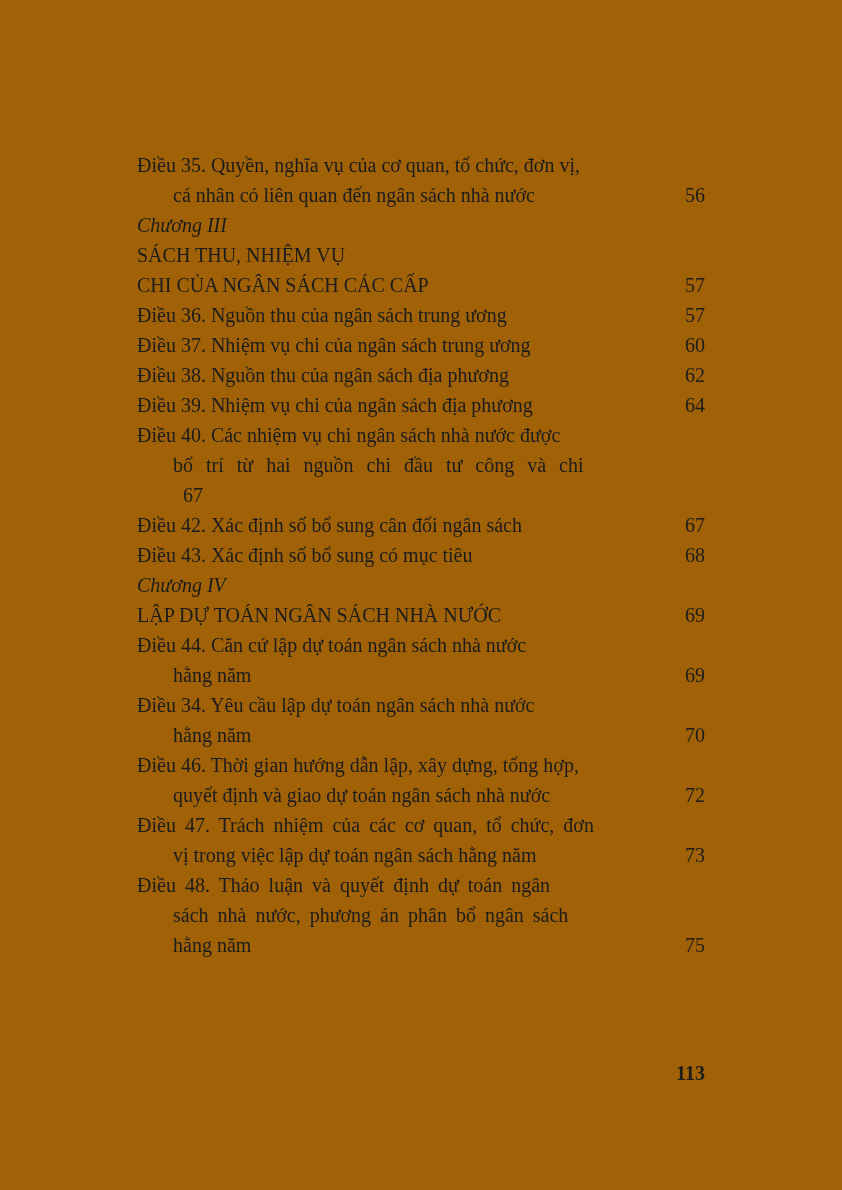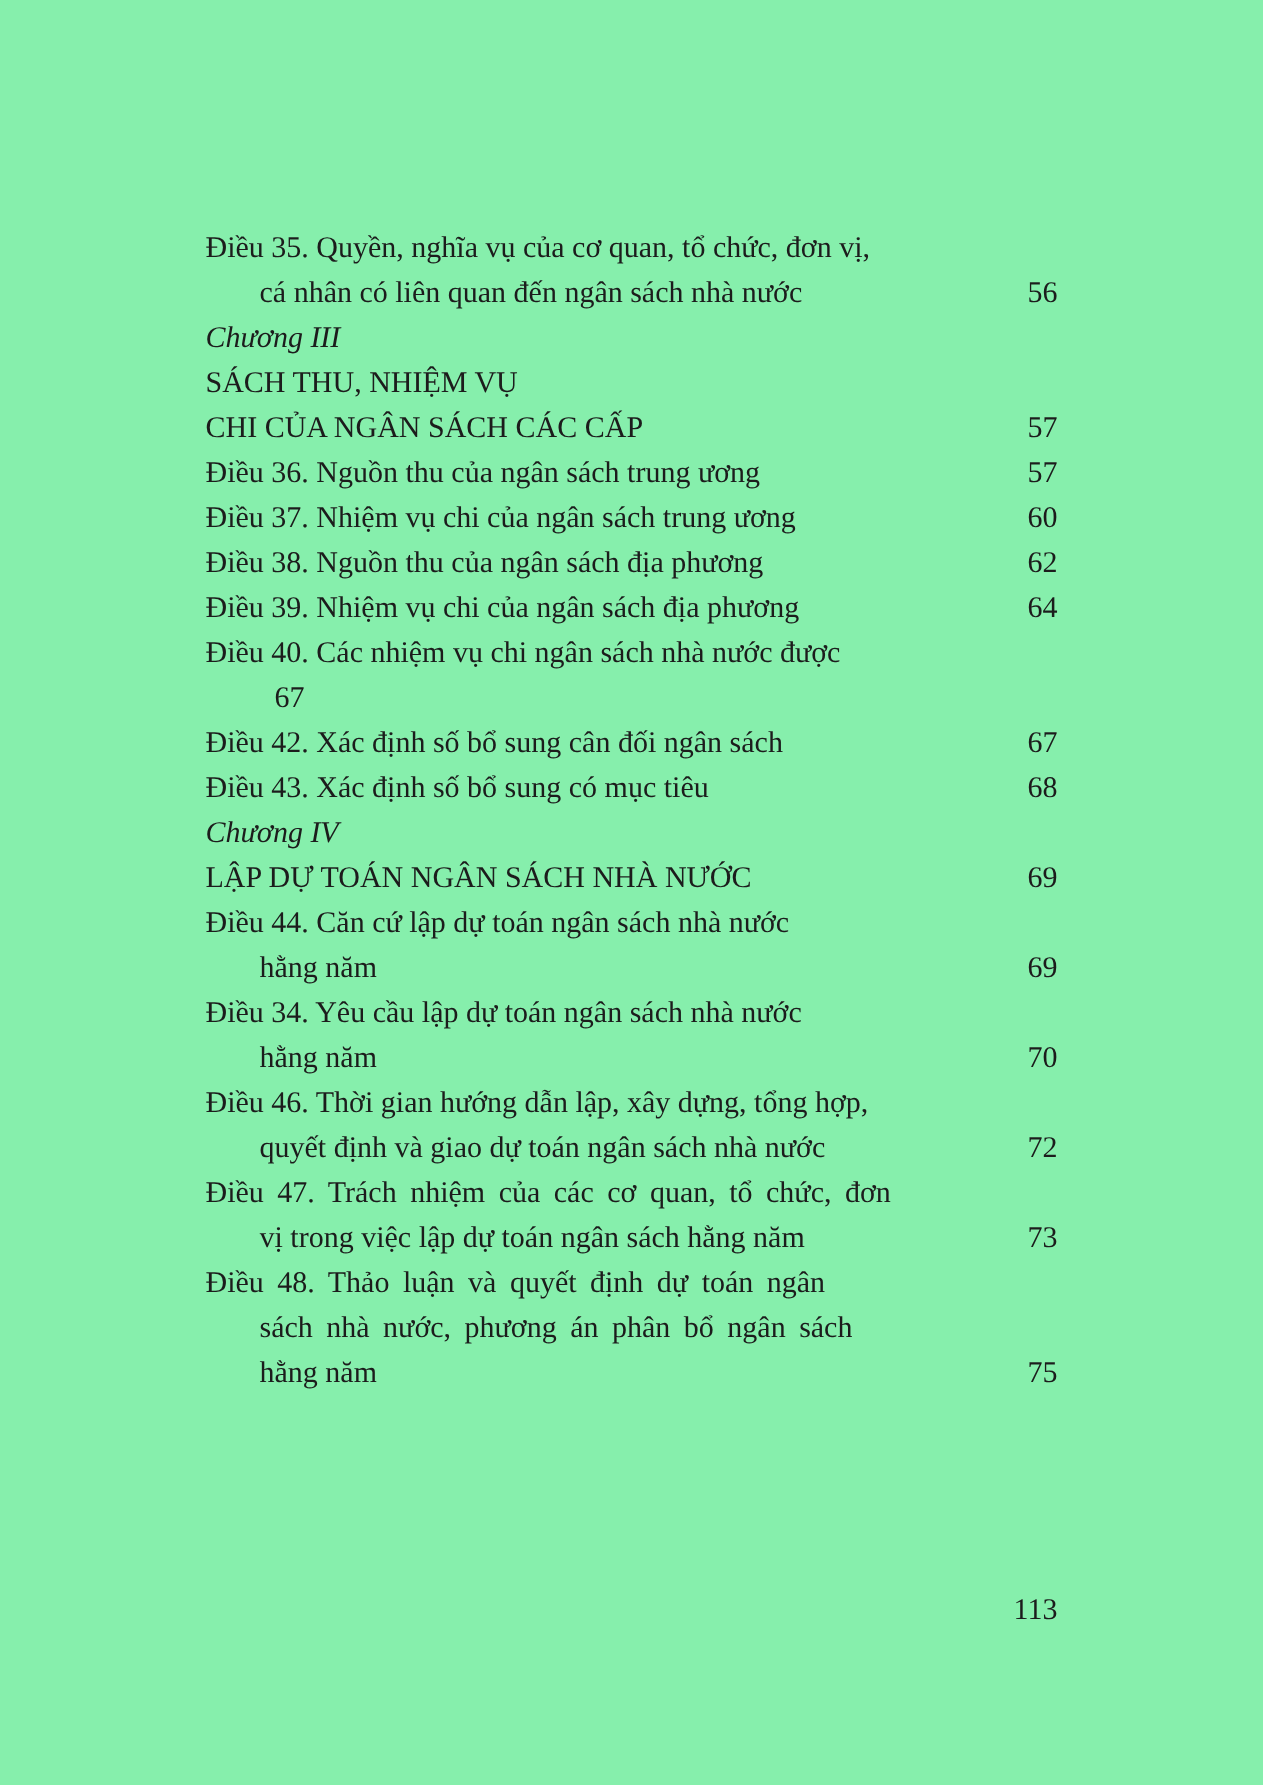--- a/index.html
+++ b/index.html
@@ -13,7 +13,7 @@
     position: relative;
     width: 842px;
     height: 1190px;
-    background: #86efac;
+    background: #a16207;
     overflow: hidden;
   }
   .toc {

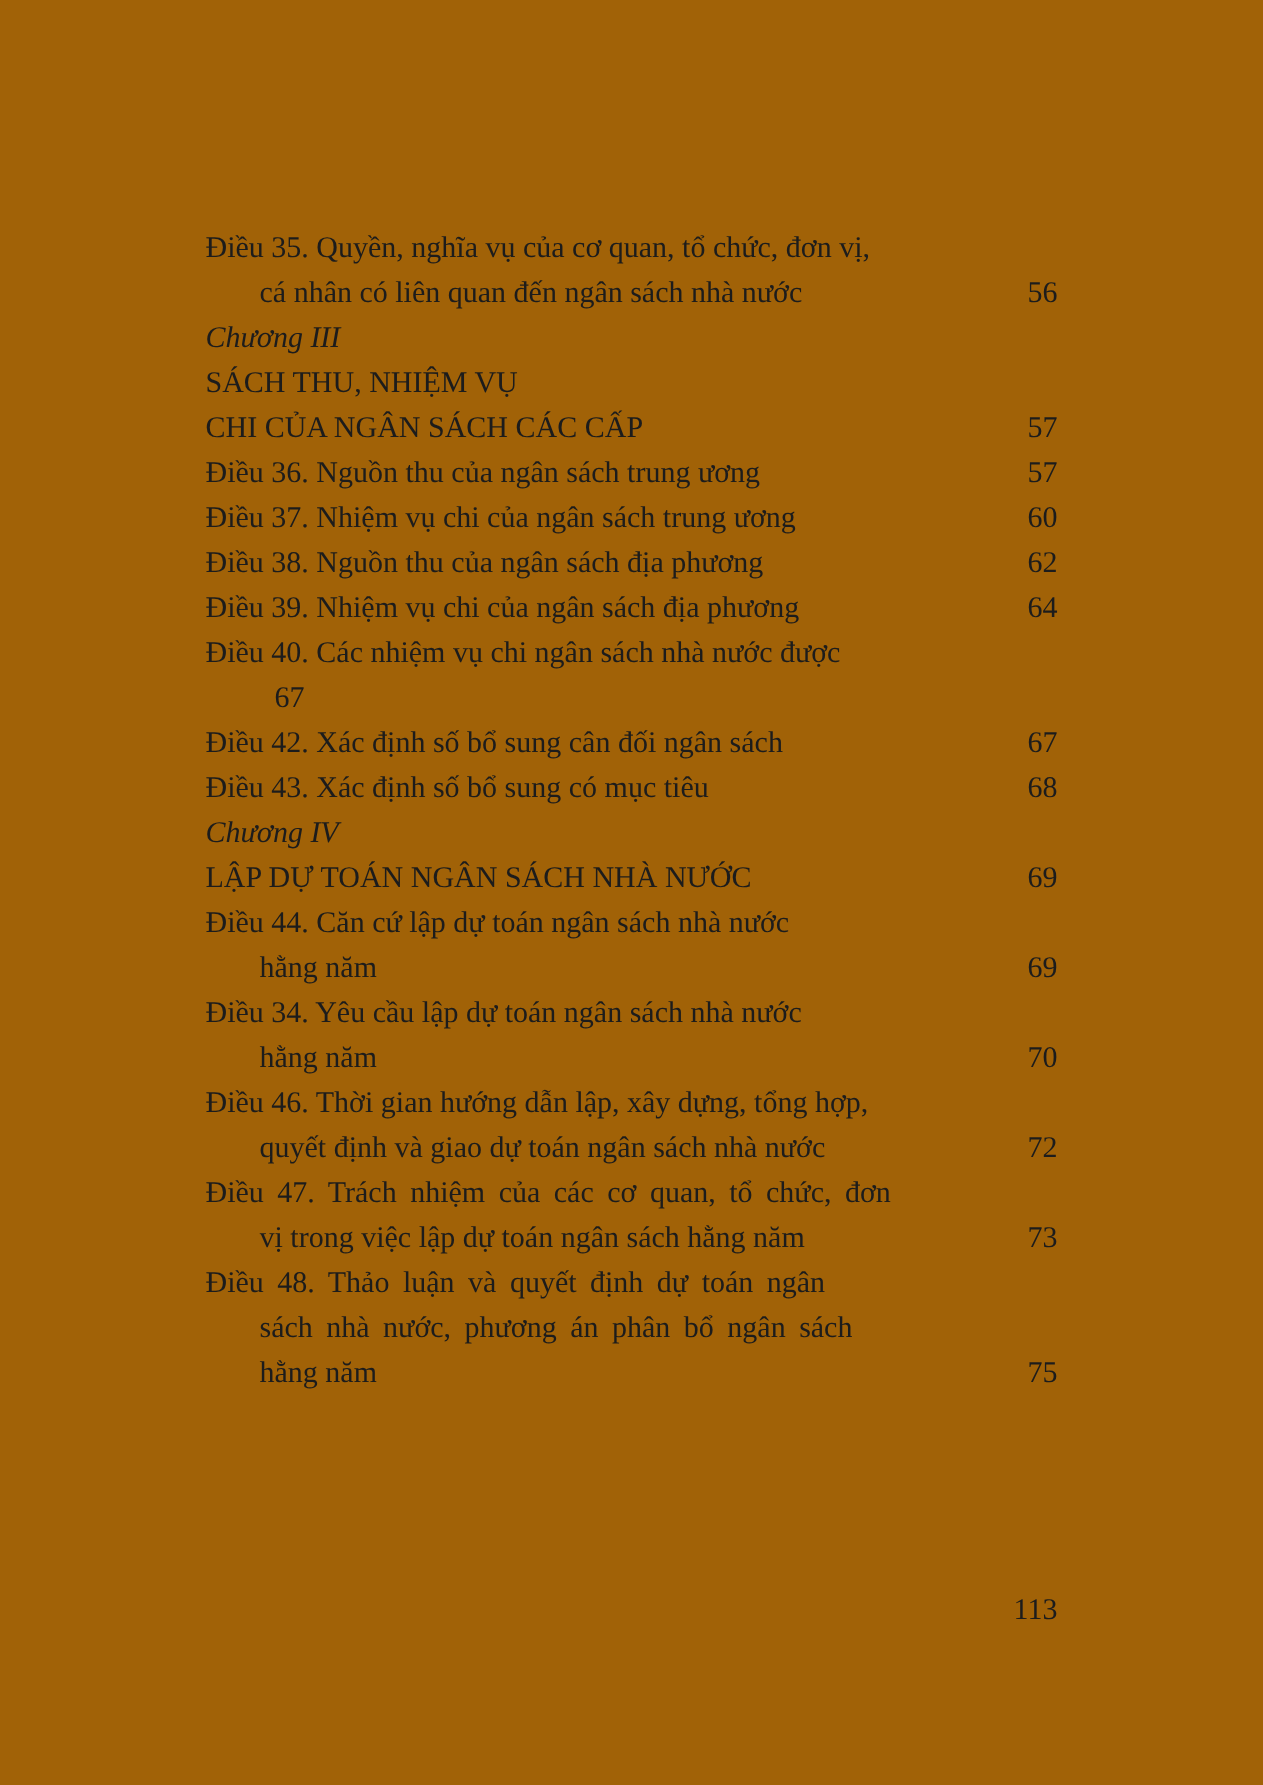--- a/index.html
+++ b/index.html
@@ -103,6 +103,9 @@
     <div class="line">
         <span class="txt">Điều 40. Các nhiệm vụ chi ngân sách nhà nước được</span>
       </div>
+    <div class="line cont sp2">
+        <span class="txt">bố trí từ hai nguồn chi đầu tư công và chi</span>
+      </div>
 
     <div class="line cont">
         <span class="pg">67</span>

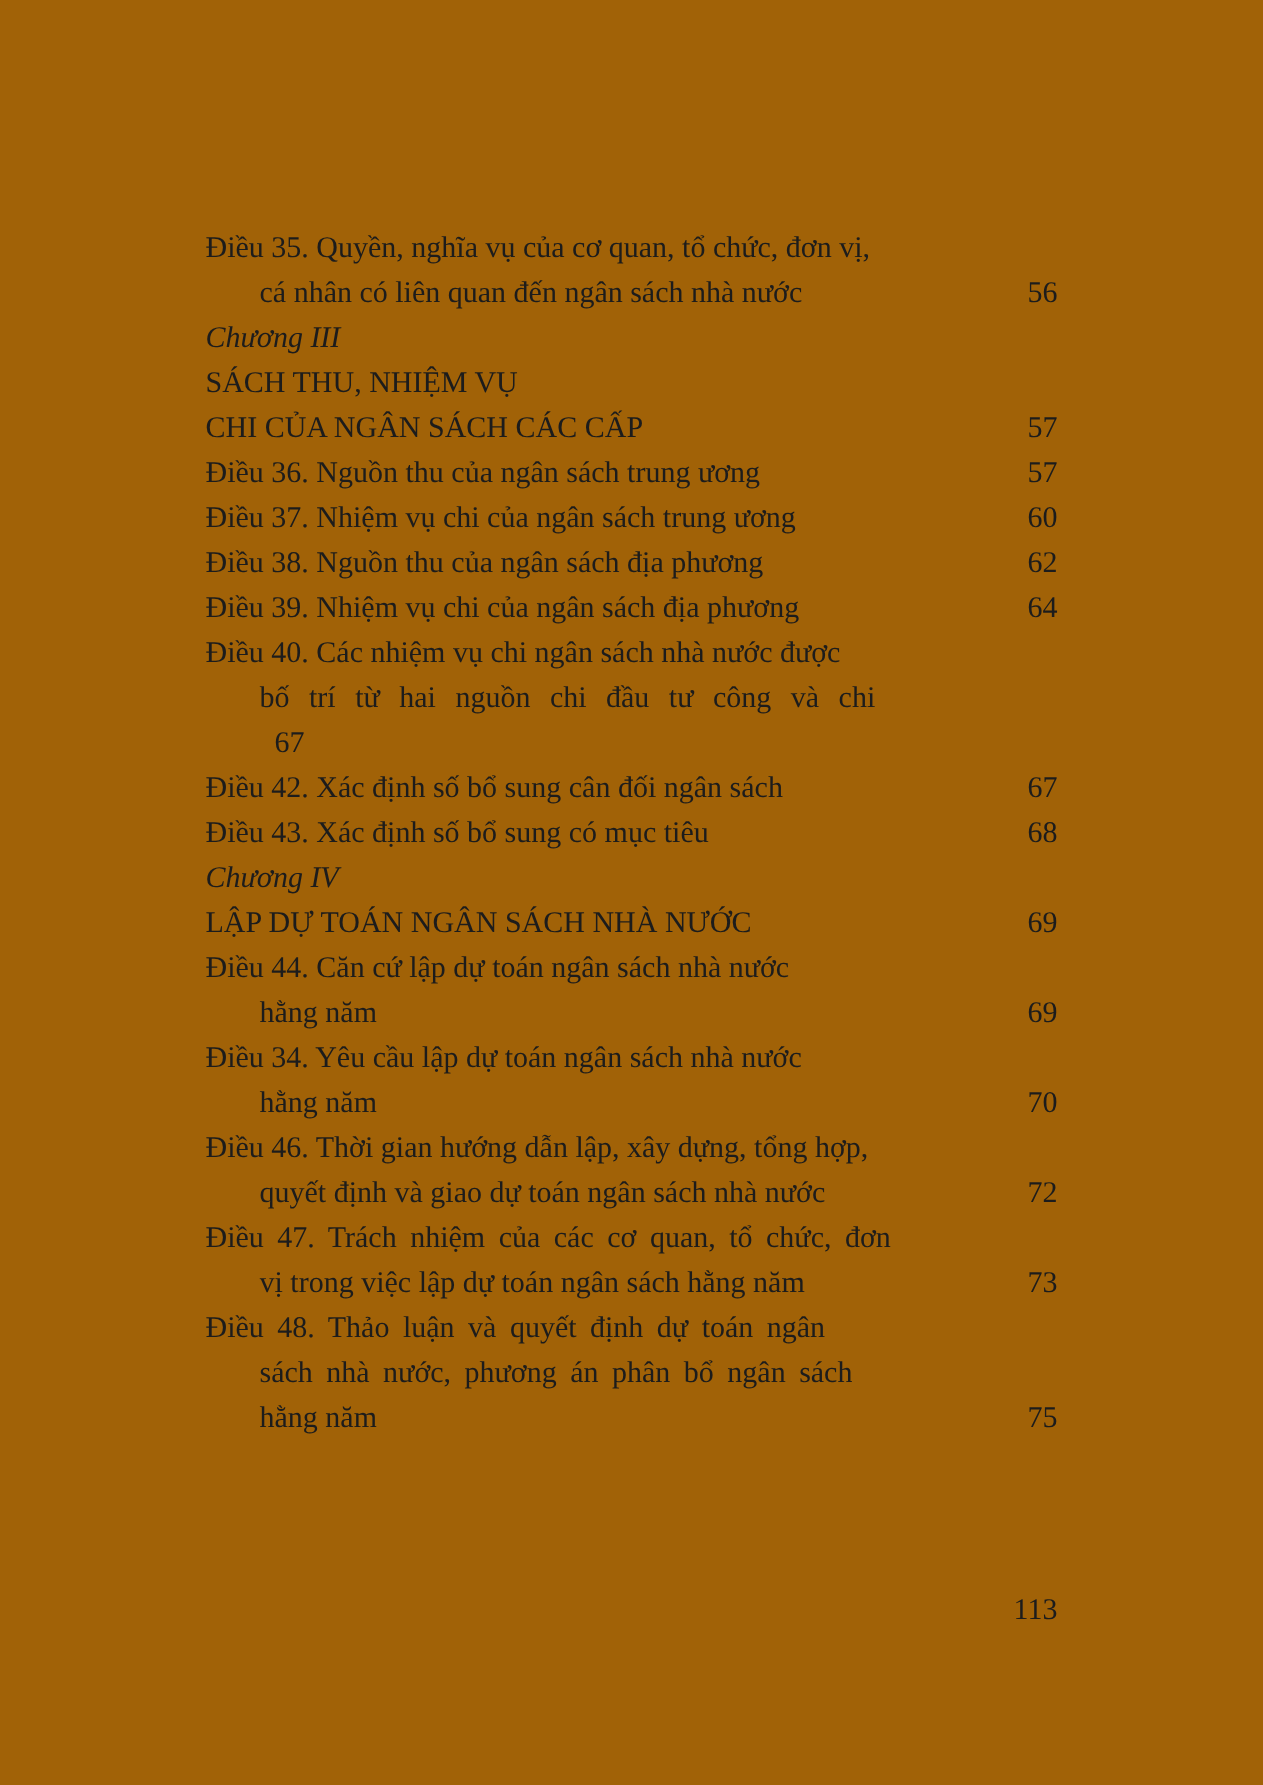--- a/index.html
+++ b/index.html
@@ -56,6 +56,7 @@
     text-align: right;
     font-size: 20px;
     line-height: 30px;
+    font-weight: bold;
   }
 </style>
 </head>

